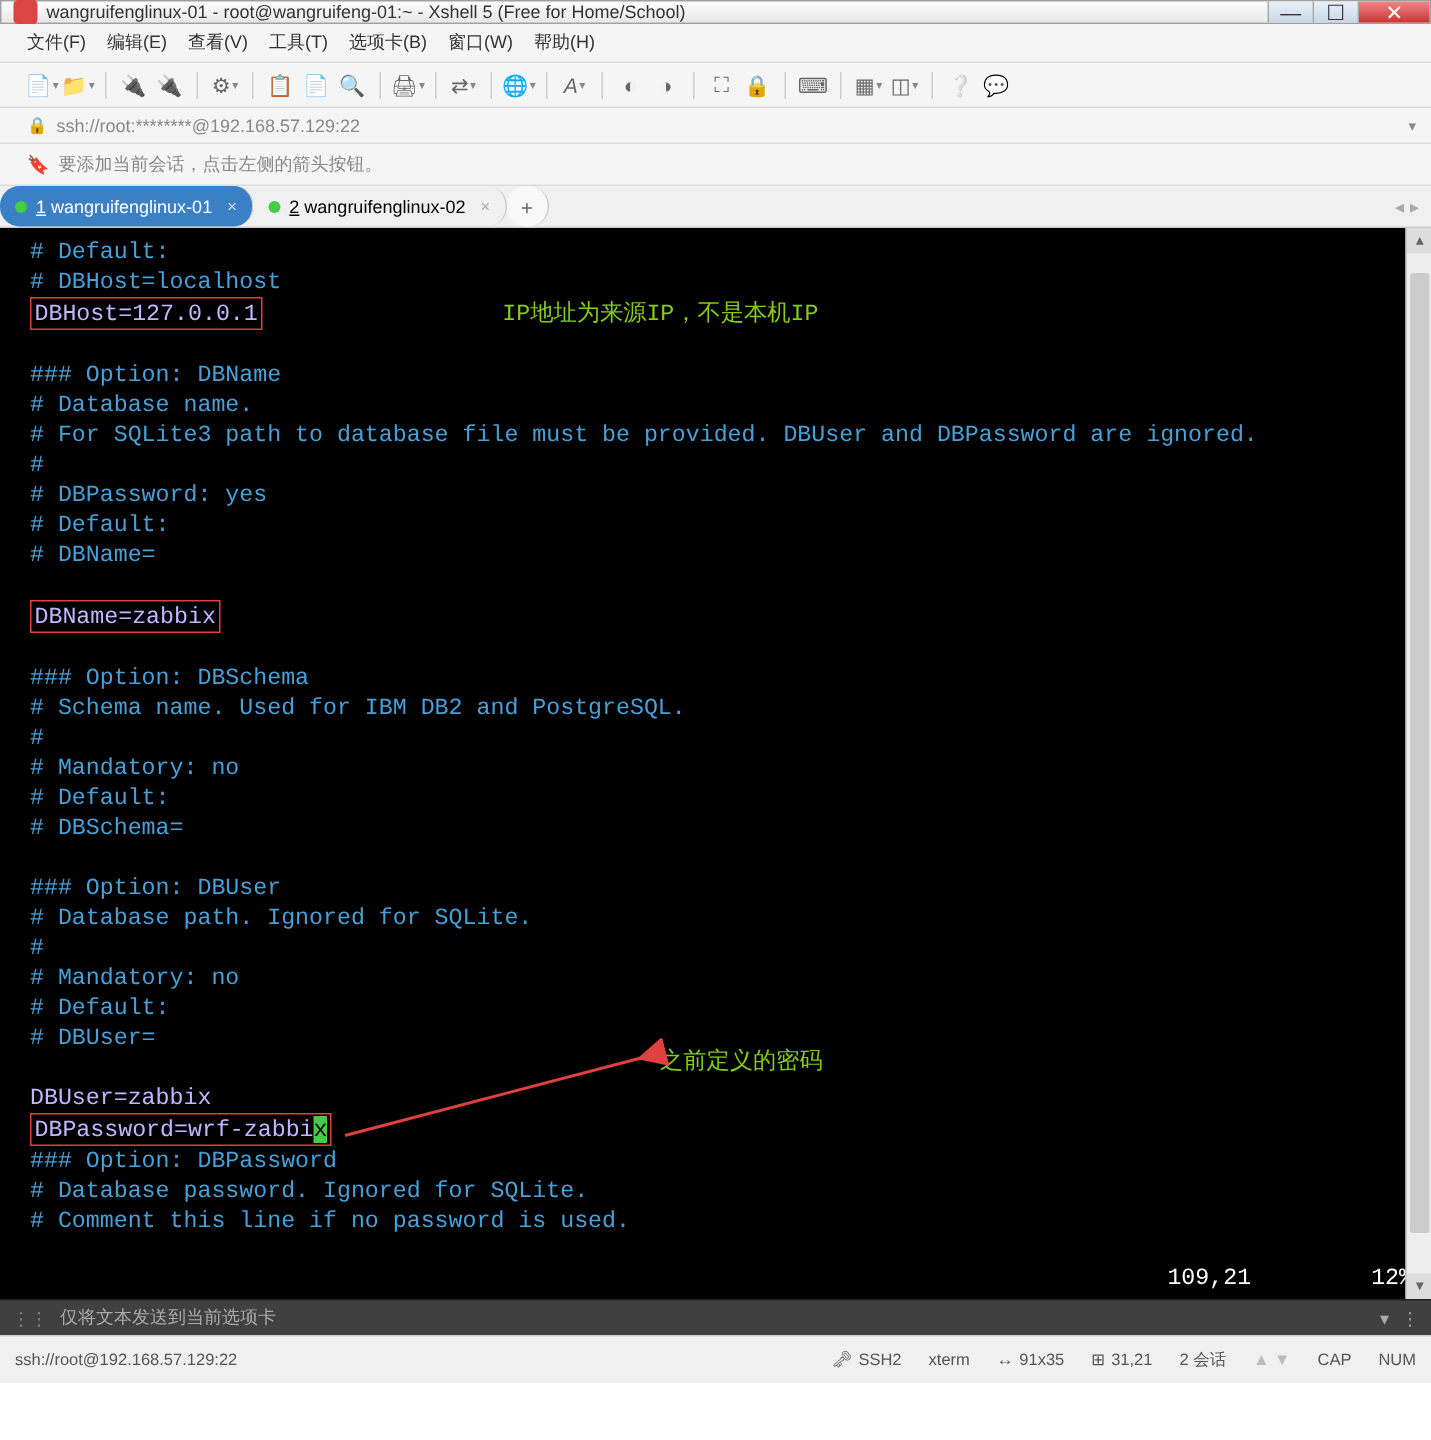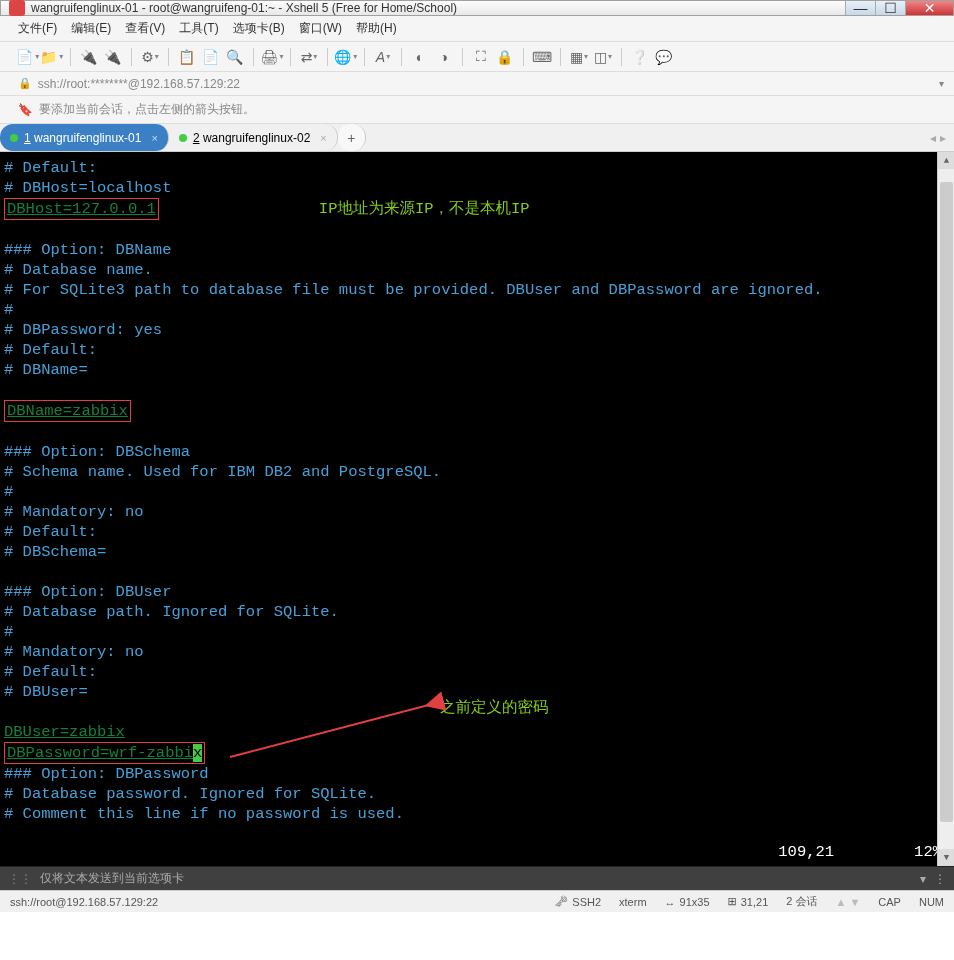--- a/index.html
+++ b/index.html
@@ -44,7 +44,7 @@
 .tabnav { margin-left: auto; display: flex; align-items: center; padding-right: 8px; gap: 4px; color: #aaa; font-size: 12px; }
 
 
-.terminal { background: #000; height: 714px; padding: 6px 4px; font-family: "Consolas", "Courier New", monospace; font-size: 15.5px; line-height: 20px; color: #fff; position: relative; overflow: hidden; }
+.terminal { background: #000; height: 714px; padding: 6px 20px; font-family: "Consolas", "Courier New", monospace; font-size: 15.5px; line-height: 20px; color: #fff; position: relative; overflow: hidden; }
 .t-comment { color: #48a0d8; }
 .t-white { color: #15803d; text-decoration: underline; }
 .t-red { color: #84cc16; }

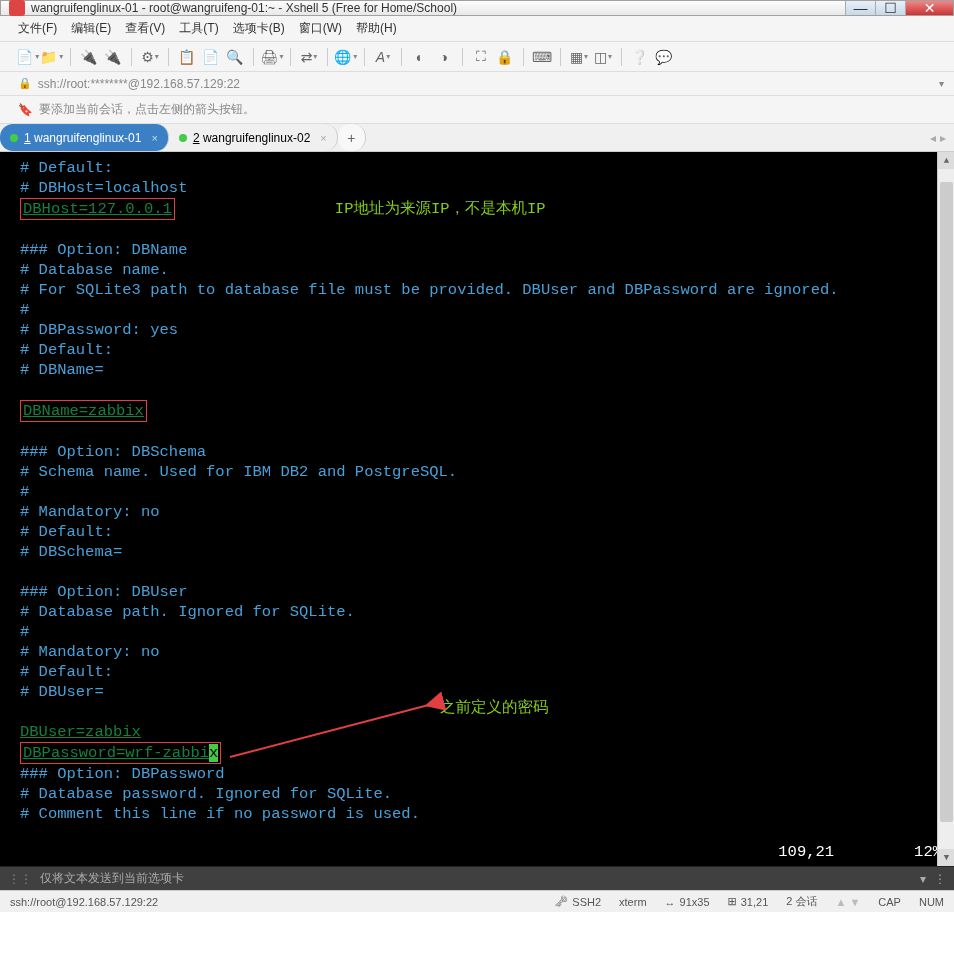--- a/index.html
+++ b/index.html
@@ -46,7 +46,7 @@
 
 .terminal { background: #000; height: 714px; padding: 6px 20px; font-family: "Consolas", "Courier New", monospace; font-size: 15.5px; line-height: 20px; color: #fff; position: relative; overflow: hidden; }
 .t-comment { color: #48a0d8; }
-.t-white { color: #15803d; text-decoration: underline; }
+.t-white { color: #c4b5fd; }
 .t-red { color: #84cc16; }
 .redbox { border: 1px solid #e04040; display: inline-block; padding: 0 2px; }
 .cursor { background: #4c4; color: #000; }

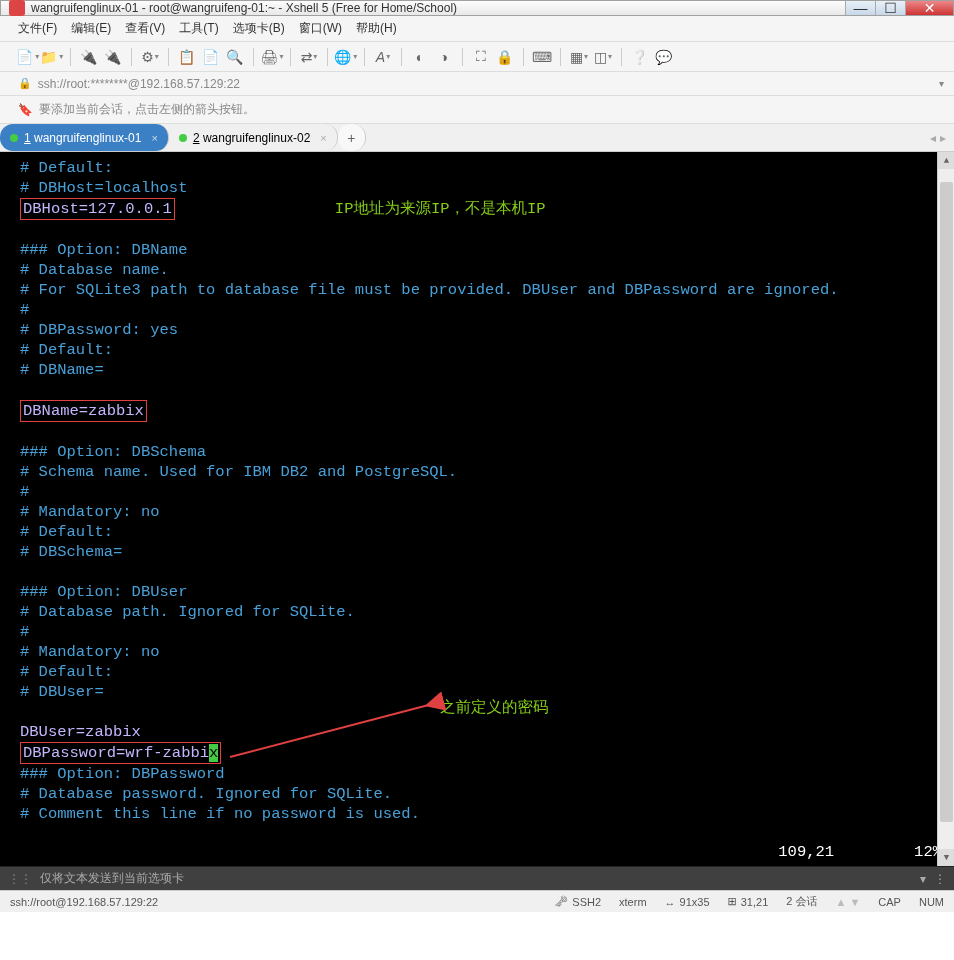--- a/index.html
+++ b/index.html
@@ -68,7 +68,7 @@
 .inputbar .dots { cursor: pointer; }
 
 
-.statusbar { height: 22px; background: #f0f0f0; border-top: 1px solid #ccc; display: flex; align-items: center; padding: 0 10px; font-size: 11px; color: #555; gap: 18px; }
+.statusbar { height: 32px; background: #f0f0f0; border-top: 1px solid #ccc; display: flex; align-items: center; padding: 0 10px; font-size: 11px; color: #555; gap: 18px; }
 .statusbar .left { flex: 1; }
 .statusbar .grp { display: flex; align-items: center; gap: 4px; }
 </style>

